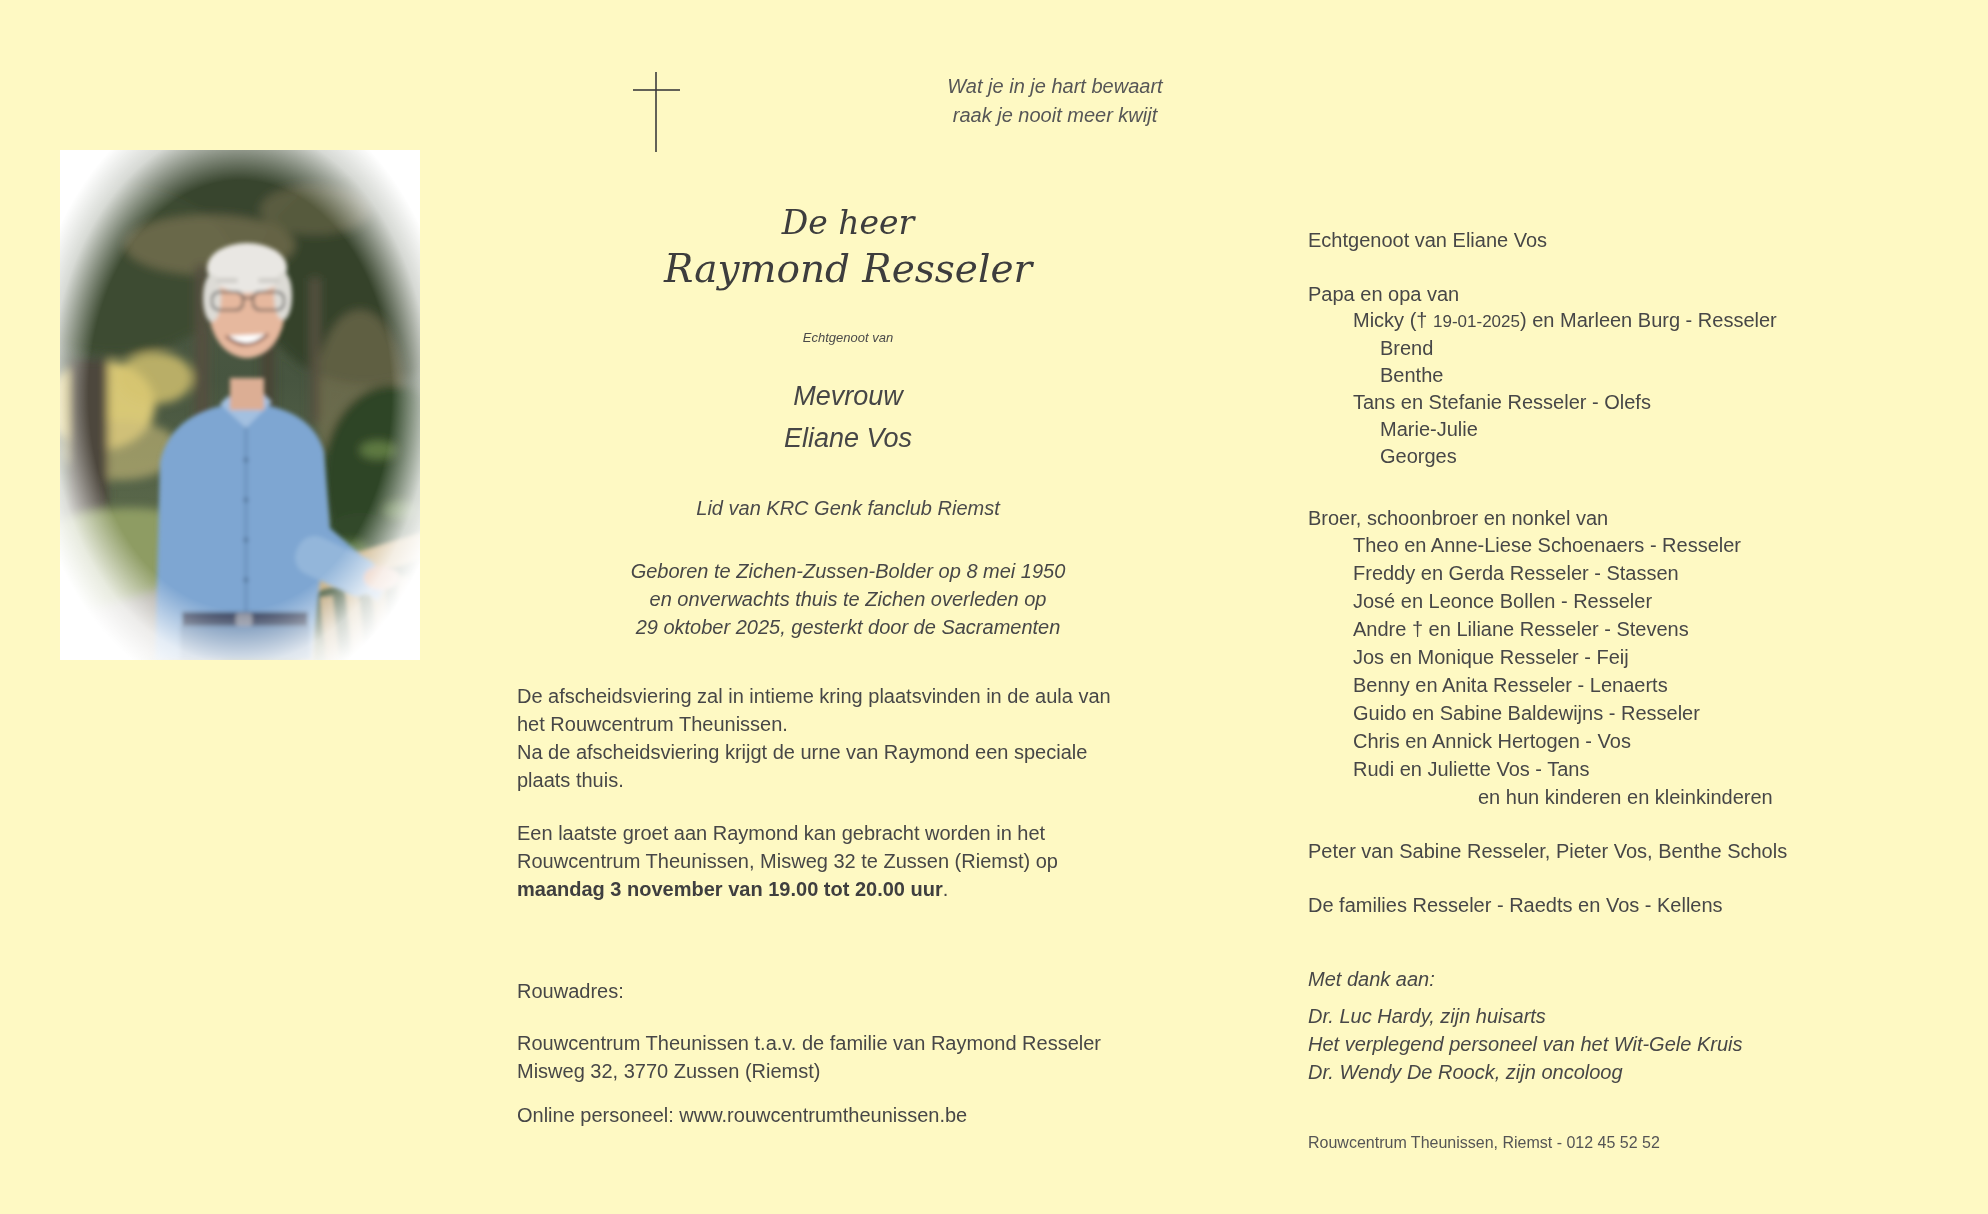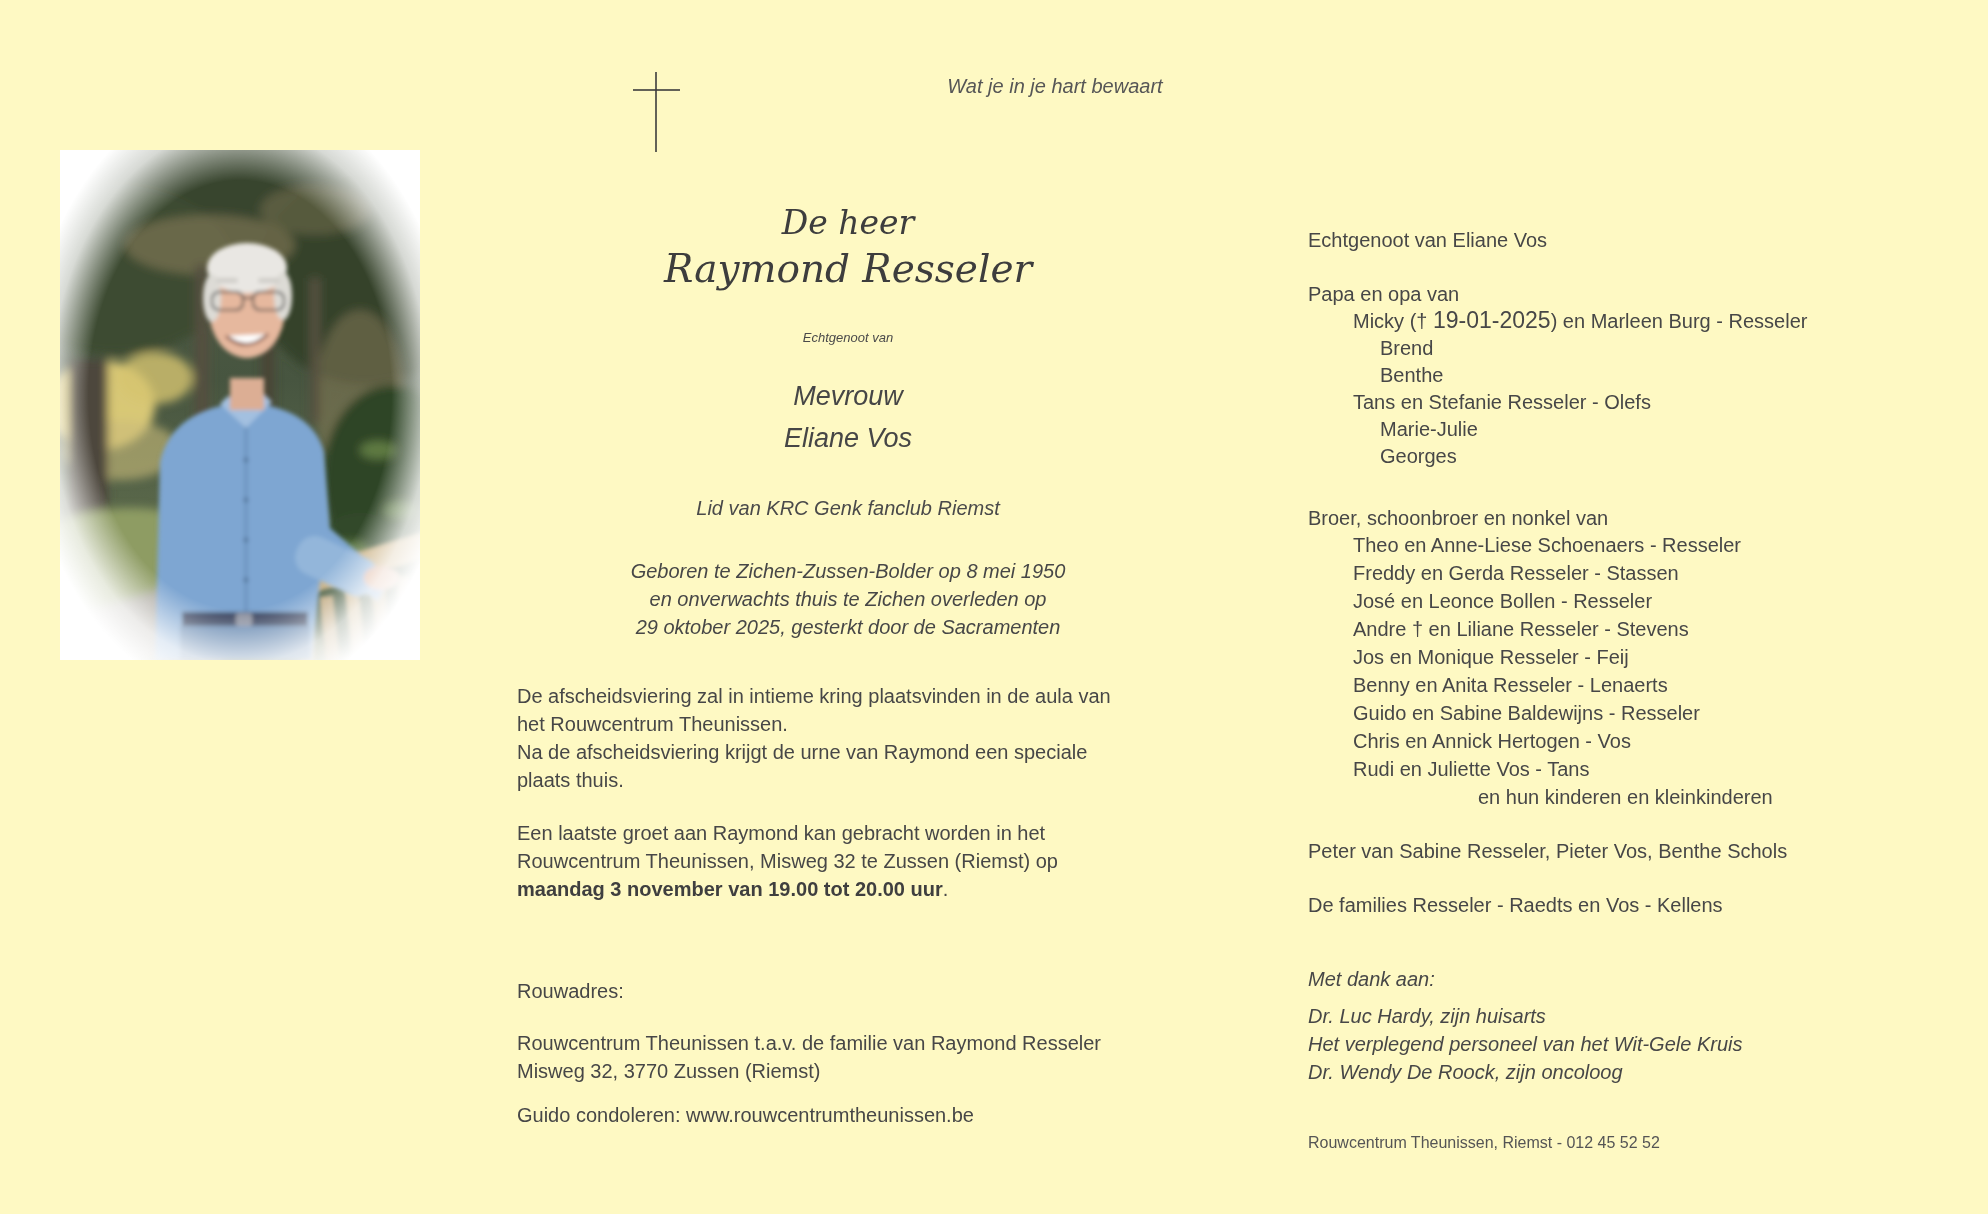--- a/index.html
+++ b/index.html
@@ -127,6 +127,7 @@
 
   <div class="abs c it quote" style="left:880px;top:72px;width:350px;">
     <div>Wat je in je hart bewaart</div>
+    <div>raak je nooit meer kwijt</div>
   </div>
 
   <div class="abs mid it serif salutation" style="top:203px;">De heer</div>

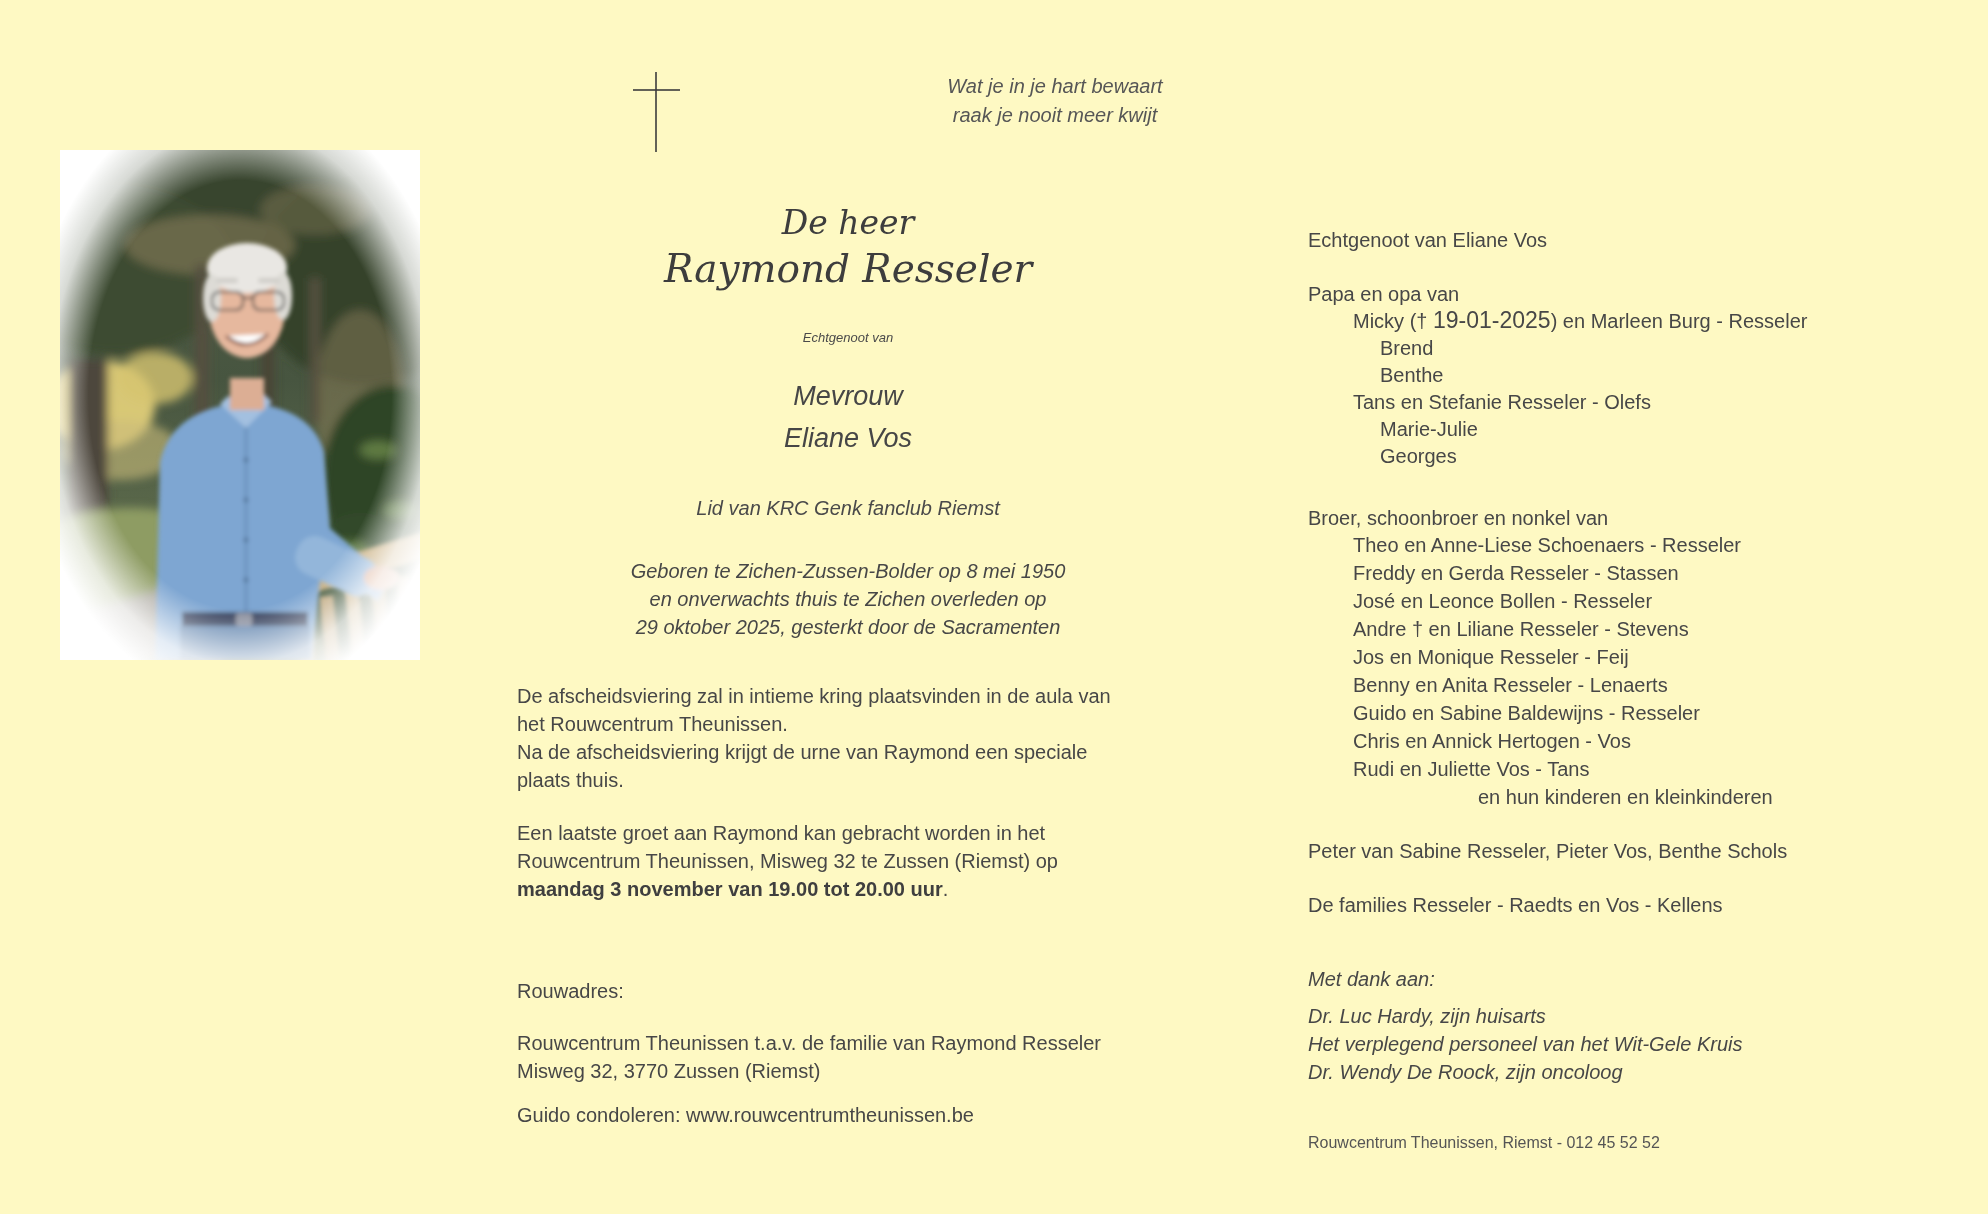--- a/index.html
+++ b/index.html
@@ -23,7 +23,7 @@
   .small-intro{font-size:13px;color:#4a4a4a;}
   .spouse{font-size:27px;color:#464646;line-height:34px;}
   .membership{font-size:20px;color:#4a4a4a;}
-  .datesmall{font-size:23px;}
+  .datesmall{font-size:17px;}
   .footer-small{font-size:16px;color:#555555;}
   .crossbar{background:#3c3c3c;opacity:.8;}
   .boldpart{font-weight:bold;color:#3f3f3f;}

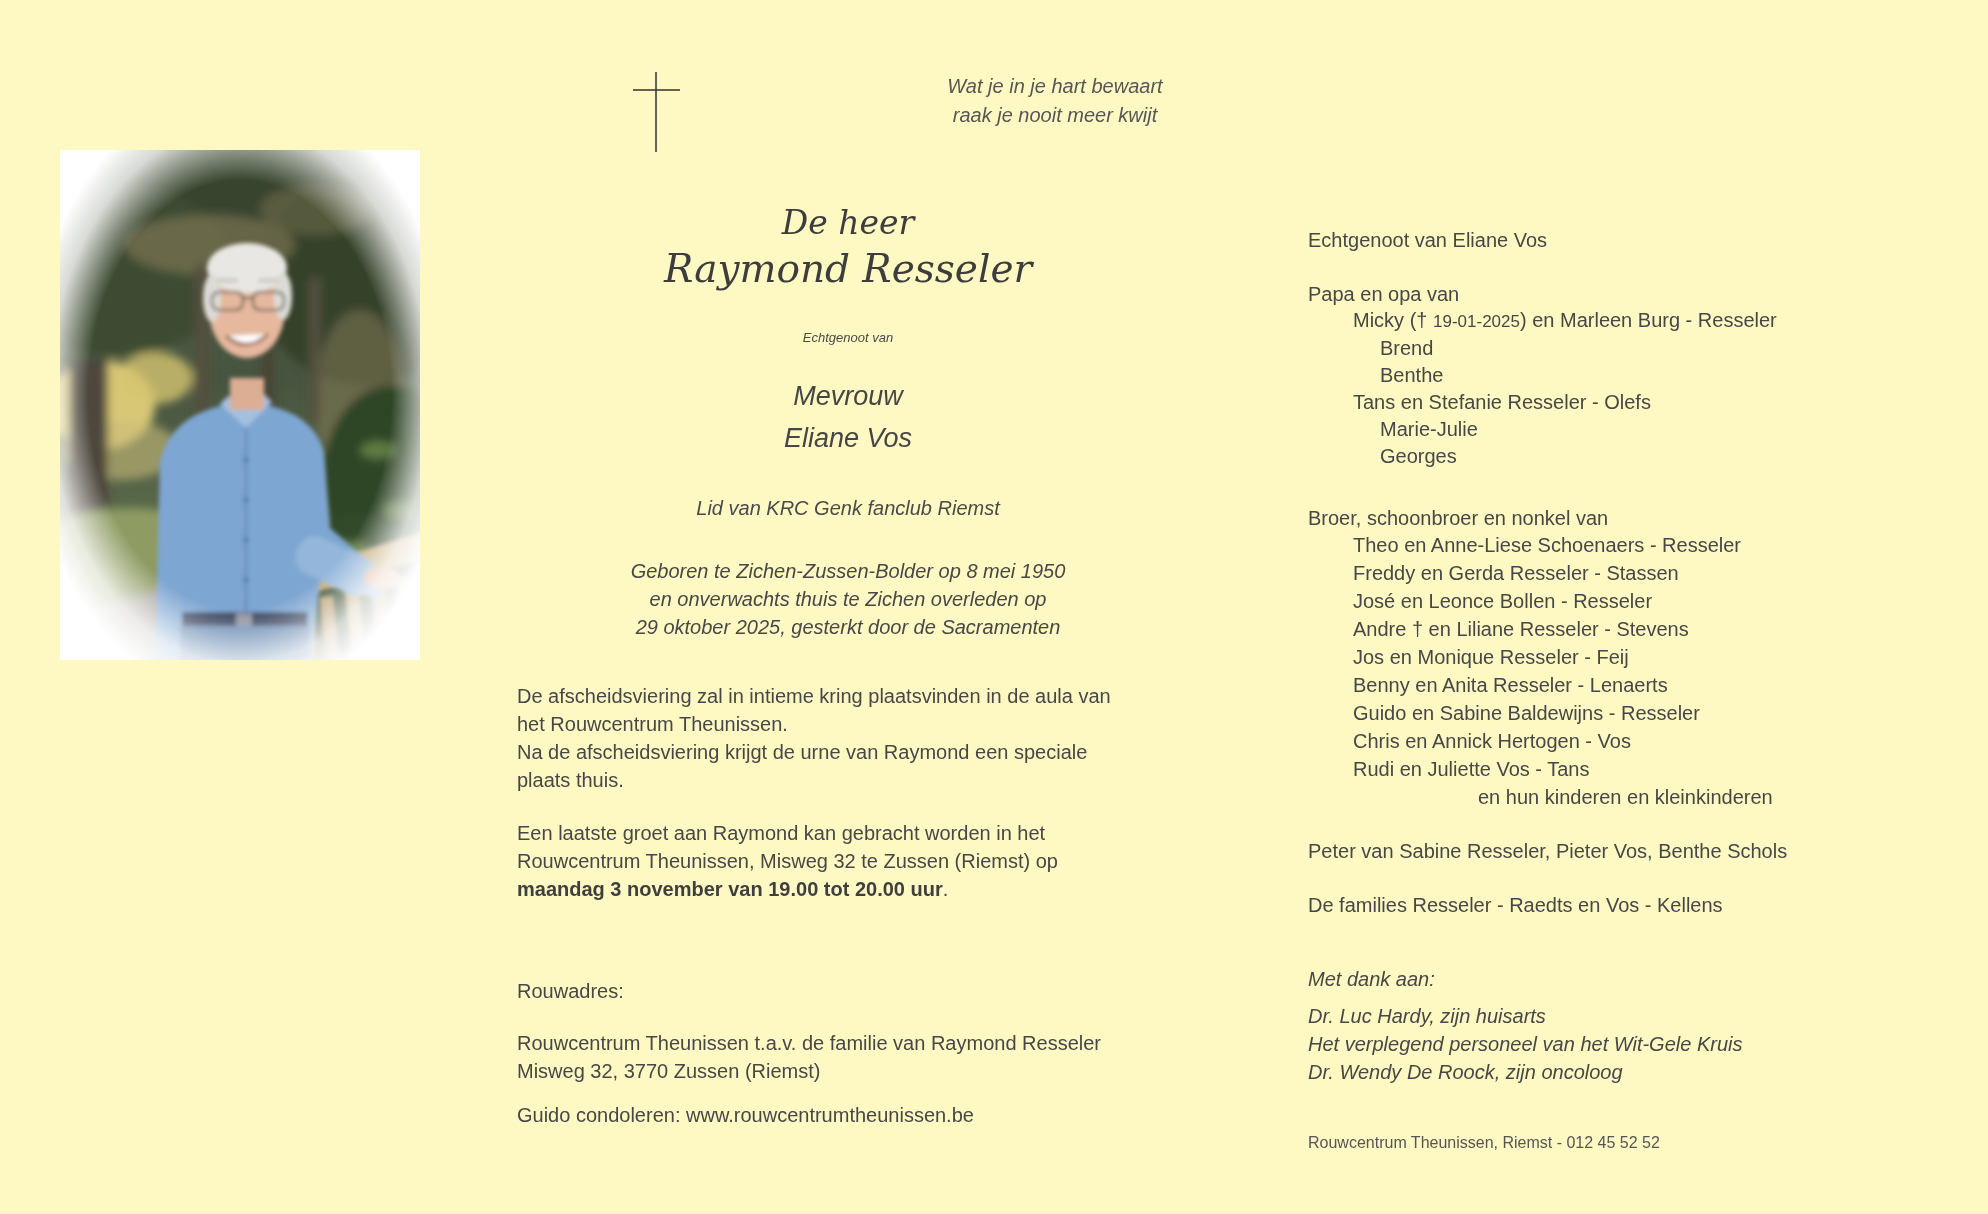--- a/index.html
+++ b/index.html
@@ -163,7 +163,7 @@
     <div>Misweg 32, 3770 Zussen (Riemst)</div>
   </div>
 
-  <div class="abs leftcol body20" style="top:1101px;">Guido condoleren: www.rouwcentrumtheunissen.be</div>
+  <div class="abs leftcol body20" style="top:1101px;">Online personeel: www.rouwcentrumtheunissen.be</div>
 
   <div class="abs rightcol body20" style="top:226px;">Echtgenoot van Eliane Vos</div>
 

